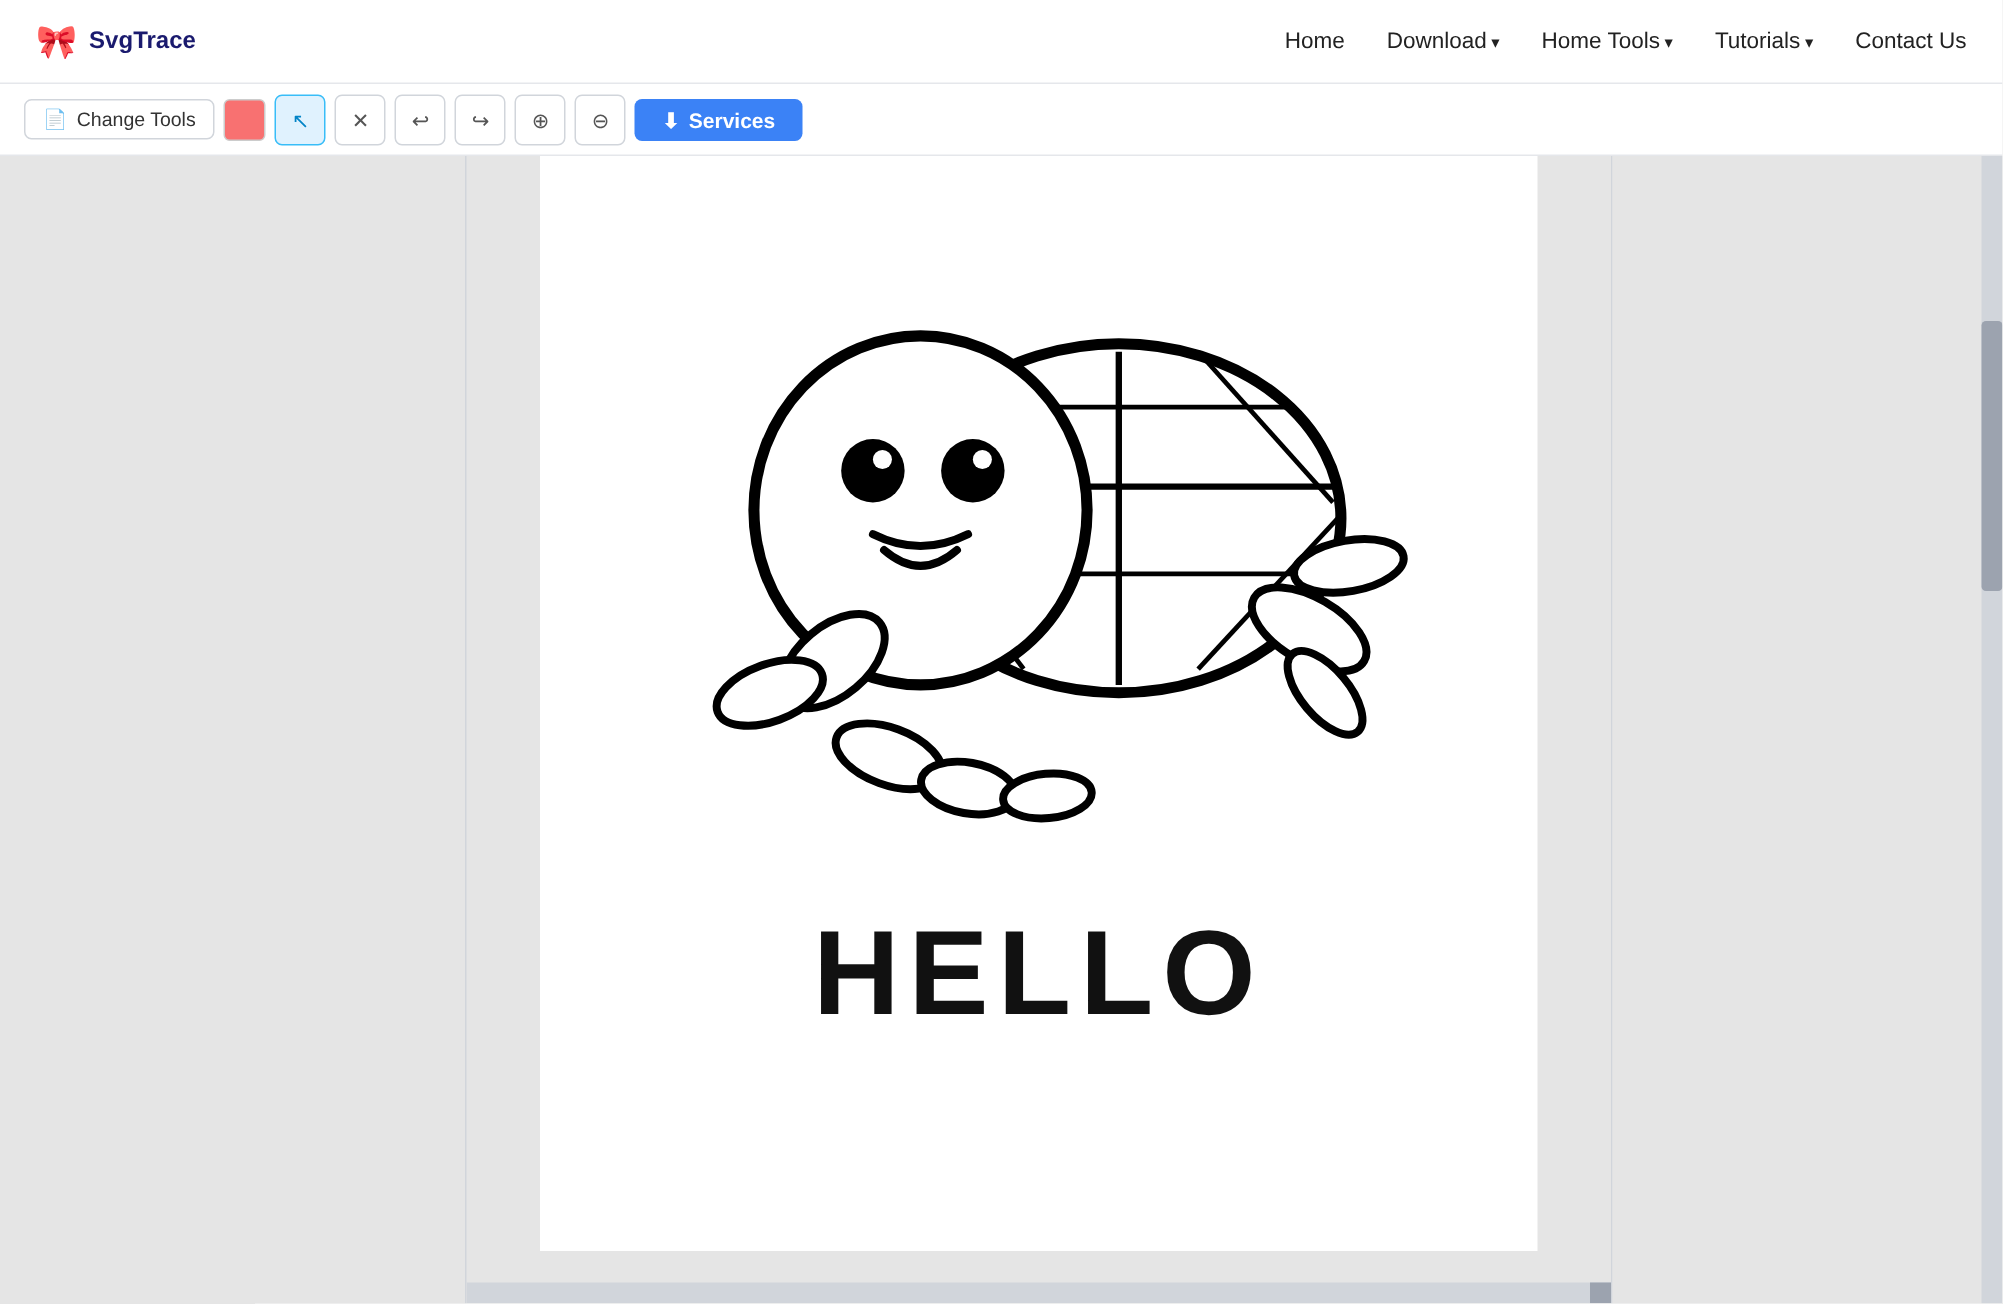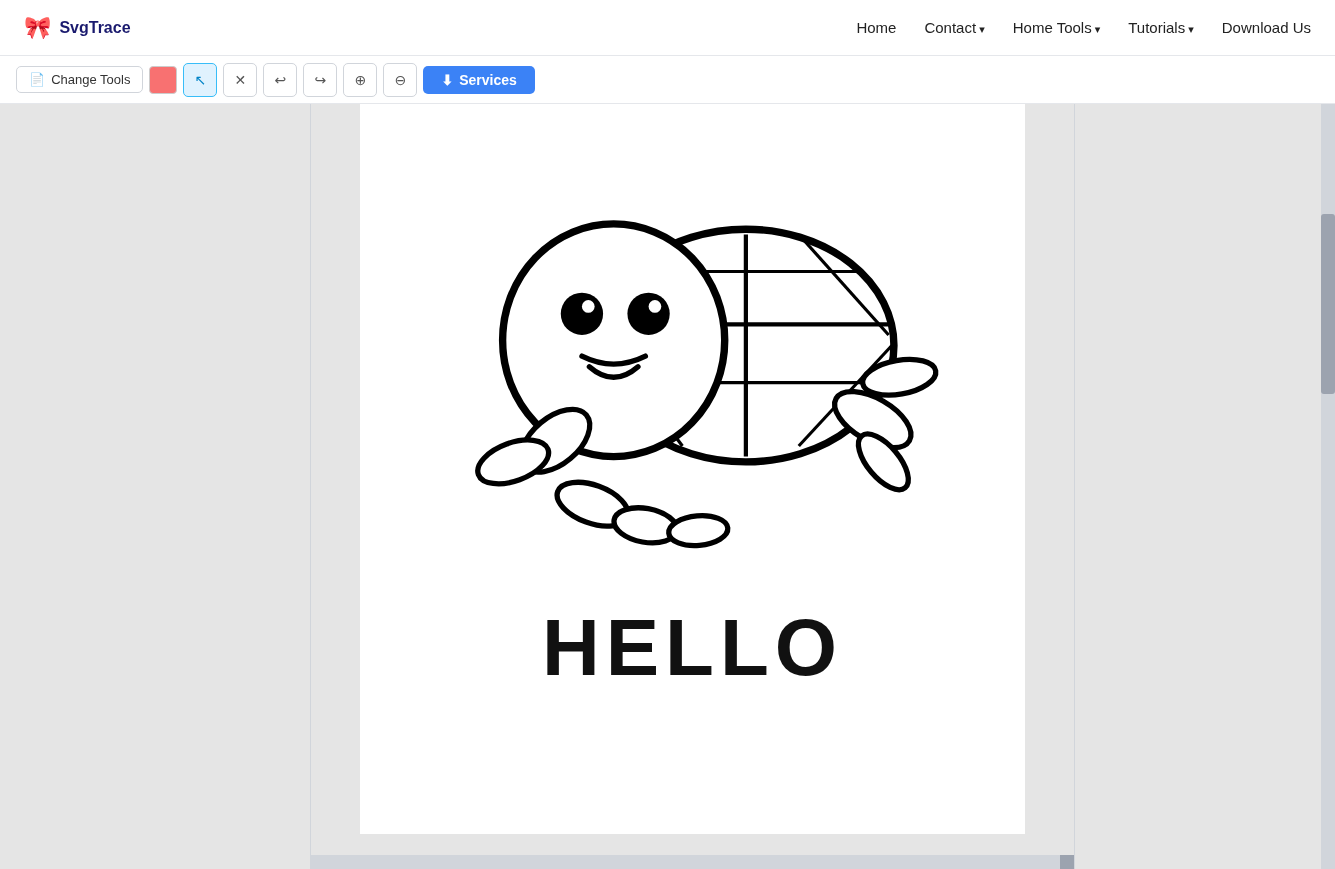--- a/index.html
+++ b/index.html
@@ -205,7 +205,7 @@
   </div>
   <ul class="nav-links">
     <li><a href="#">Home</a></li>
-    <li><a href="#" class="with-arrow">Contact</a></li>
+    <li><a href="#" class="with-arrow">Download</a></li>
     <li><a href="#" class="with-arrow">Home Tools</a></li>
     <li><a href="#" class="with-arrow">Tutorials</a></li>
     <li><a href="#">Download Us</a></li>

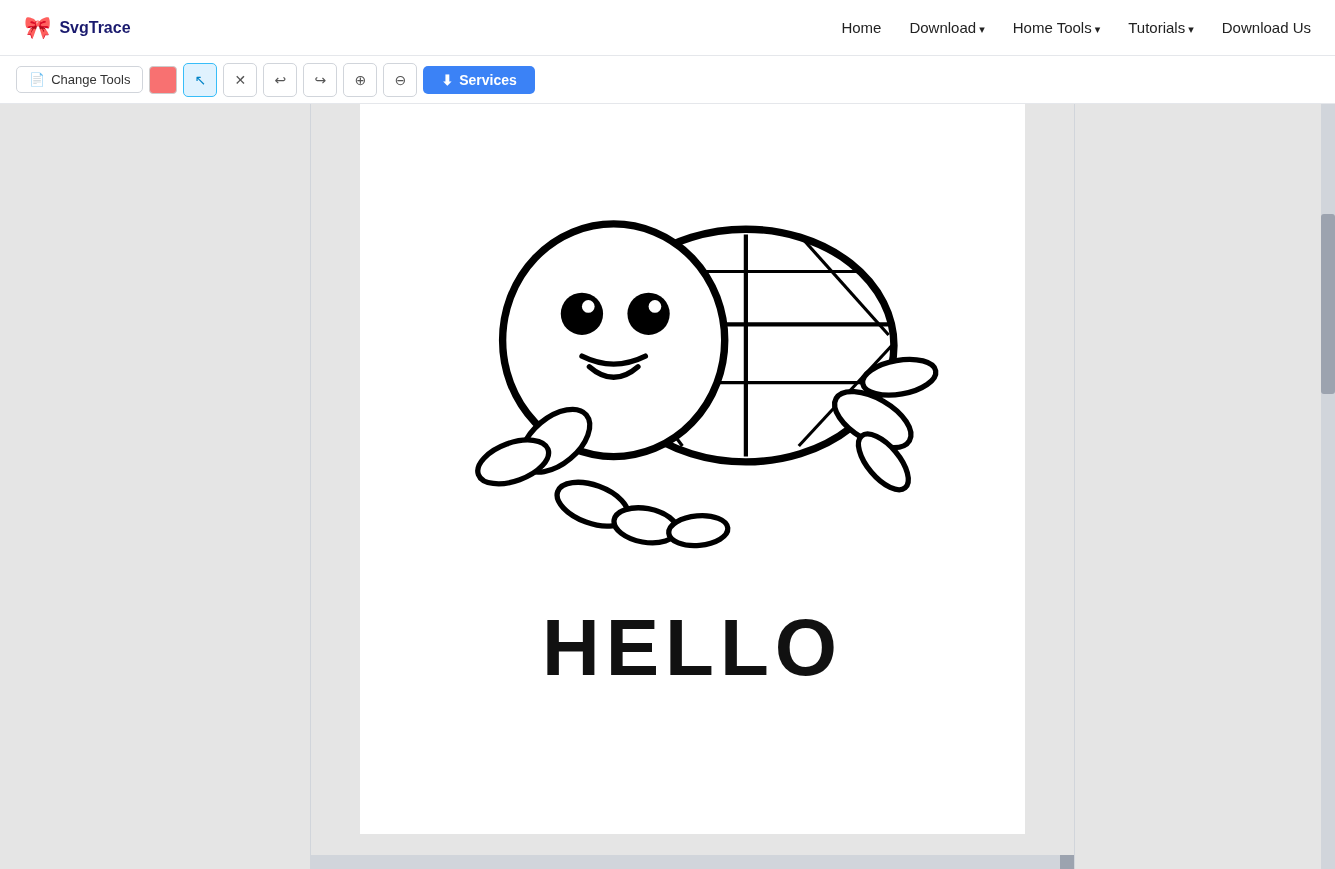--- a/index.html
+++ b/index.html
@@ -208,7 +208,7 @@
     <li><a href="#" class="with-arrow">Download</a></li>
     <li><a href="#" class="with-arrow">Home Tools</a></li>
     <li><a href="#" class="with-arrow">Tutorials</a></li>
-    <li><a href="#">Download Us</a></li>
+    <li><a href="#">Contact Us</a></li>
   </ul>
 </nav>
 

